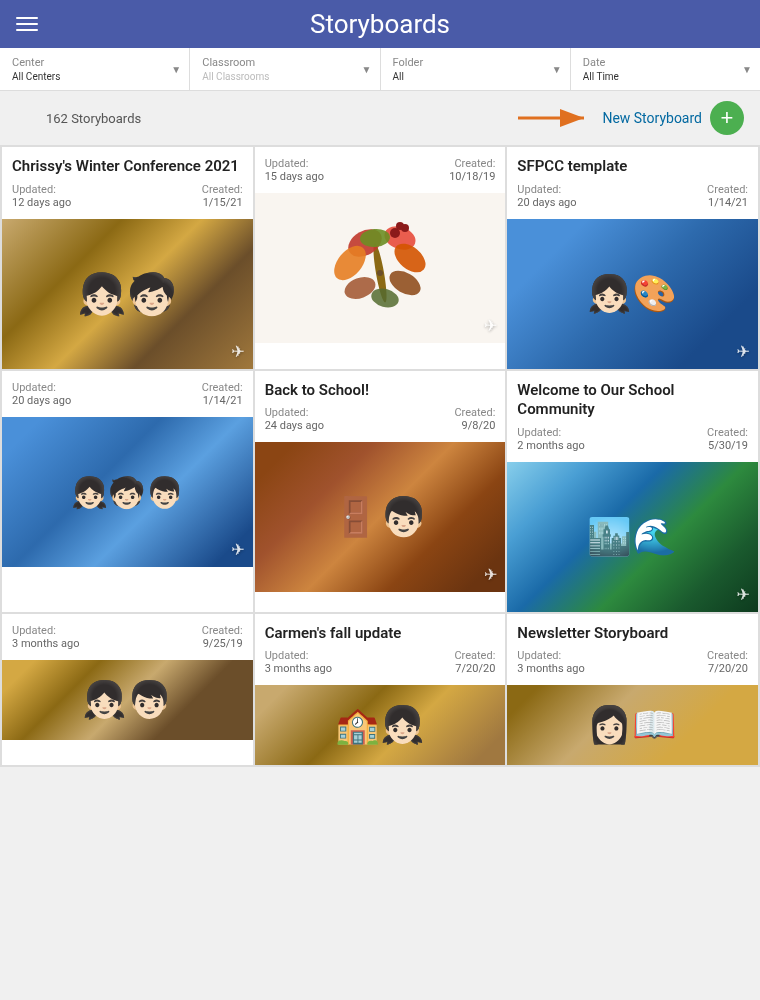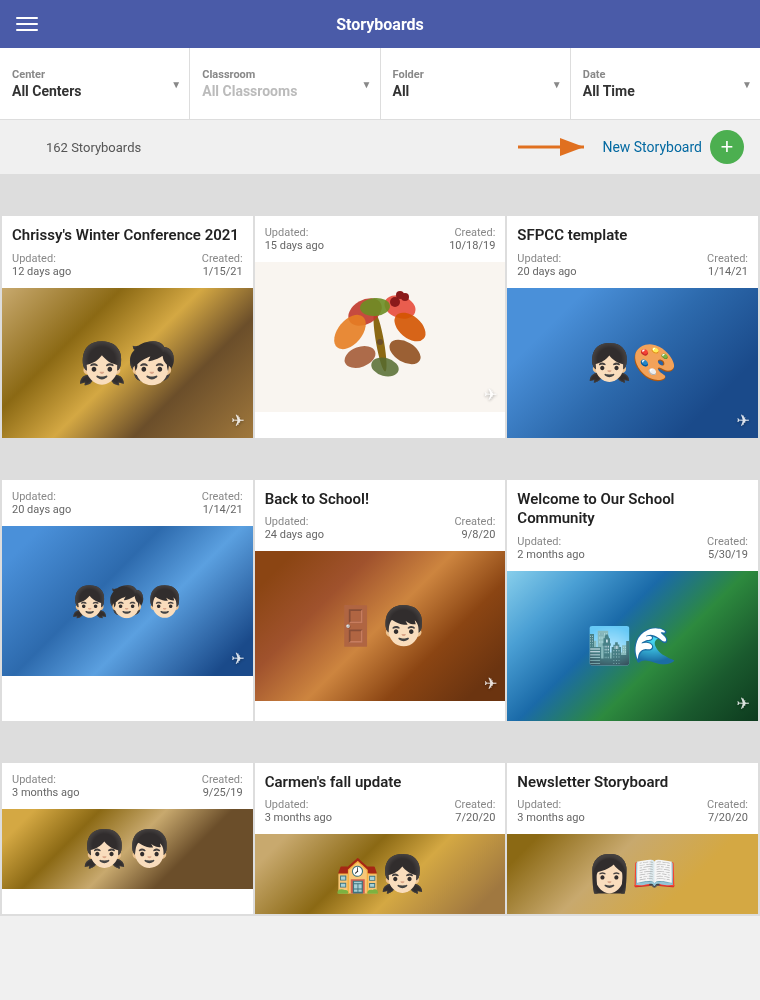--- a/index.html
+++ b/index.html
@@ -22,8 +22,8 @@
       position: relative;
     }
     .header-title {
-      font-size: 16px;
-      font-weight: 700;
+      font-size: 26px;
+      font-weight: 400;
       color: white;
     }
     .header-menu {

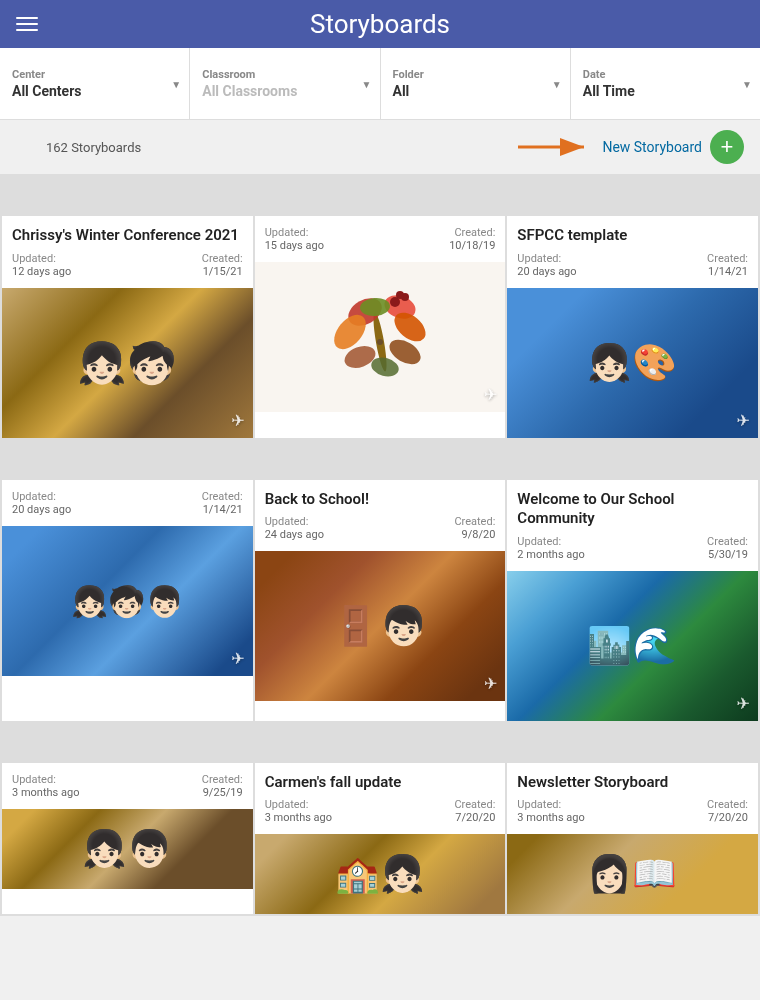--- a/index.html
+++ b/index.html
@@ -49,11 +49,10 @@
     }
     .filter-item {
       flex: 1;
-      padding: 20px 12px;
+      padding: 8px 12px;
       border-right: 1px solid #ddd;
       cursor: pointer;
       position: relative;
-      font-weight: bold;
     }
     .filter-item:last-child { border-right: none; }
     .filter-label {

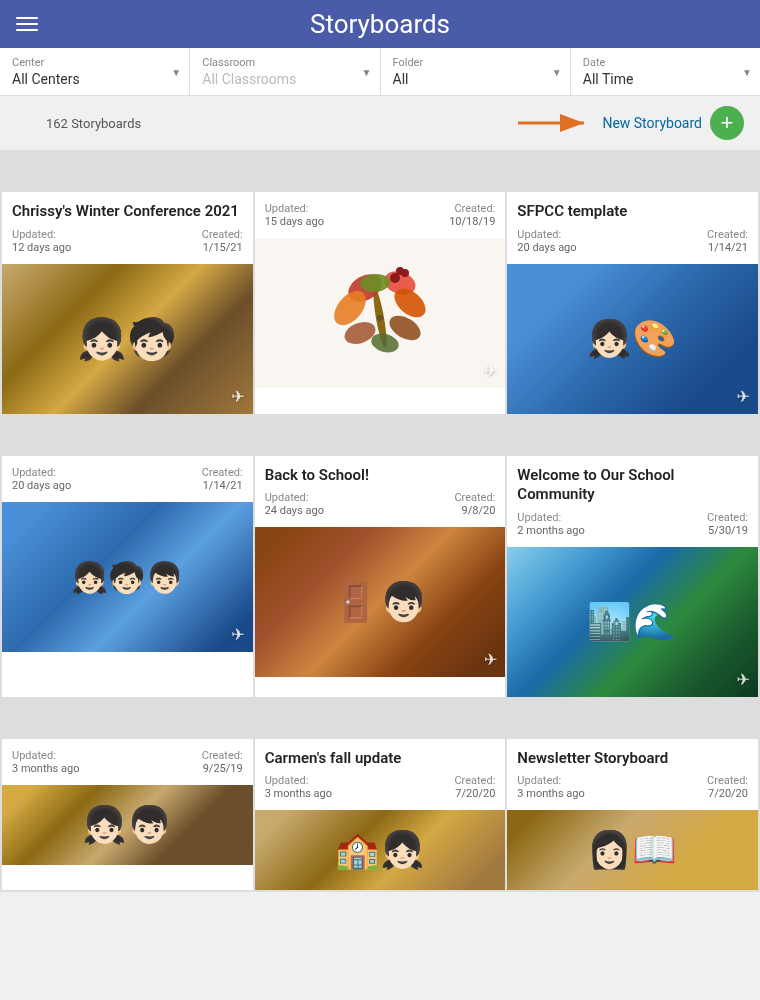--- a/index.html
+++ b/index.html
@@ -60,7 +60,7 @@
       color: #888;
     }
     .filter-value {
-      font-size: 14px;
+      font-size: 10px;
       color: #333;
       margin-top: 2px;
     }

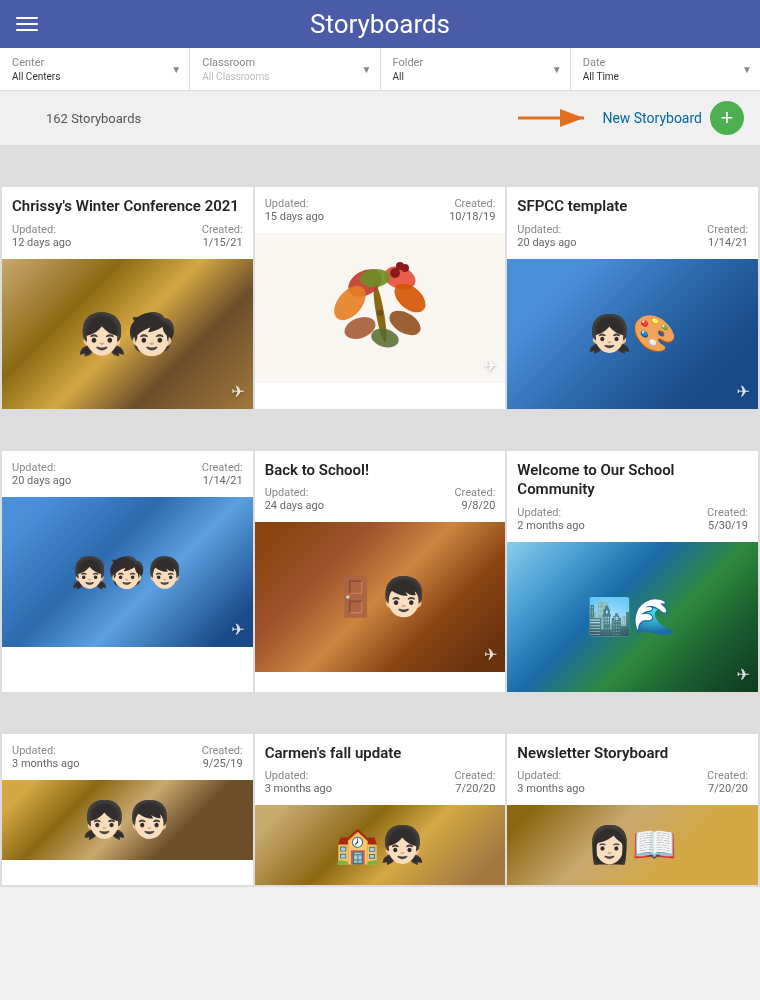--- a/index.html
+++ b/index.html
@@ -137,7 +137,6 @@
       cursor: pointer;
       overflow: hidden;
       position: relative;
-      margin-top: 40px;
     }
     .card-info {
       padding: 10px 10px 6px 10px;

